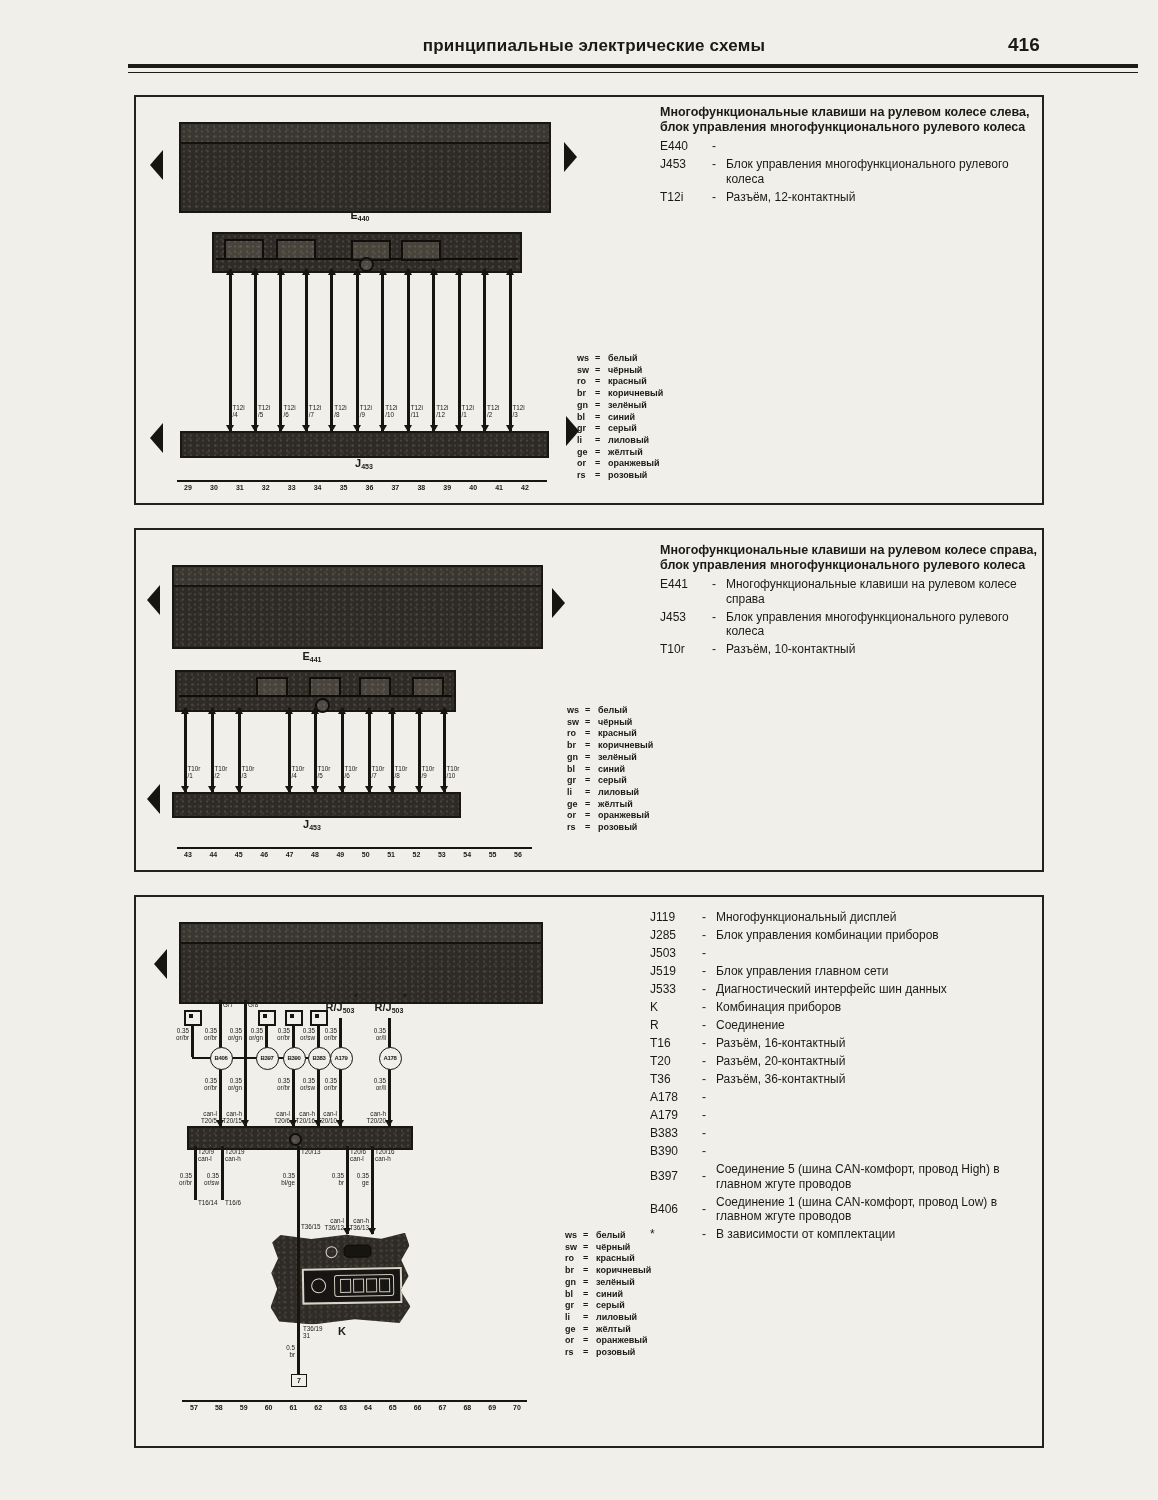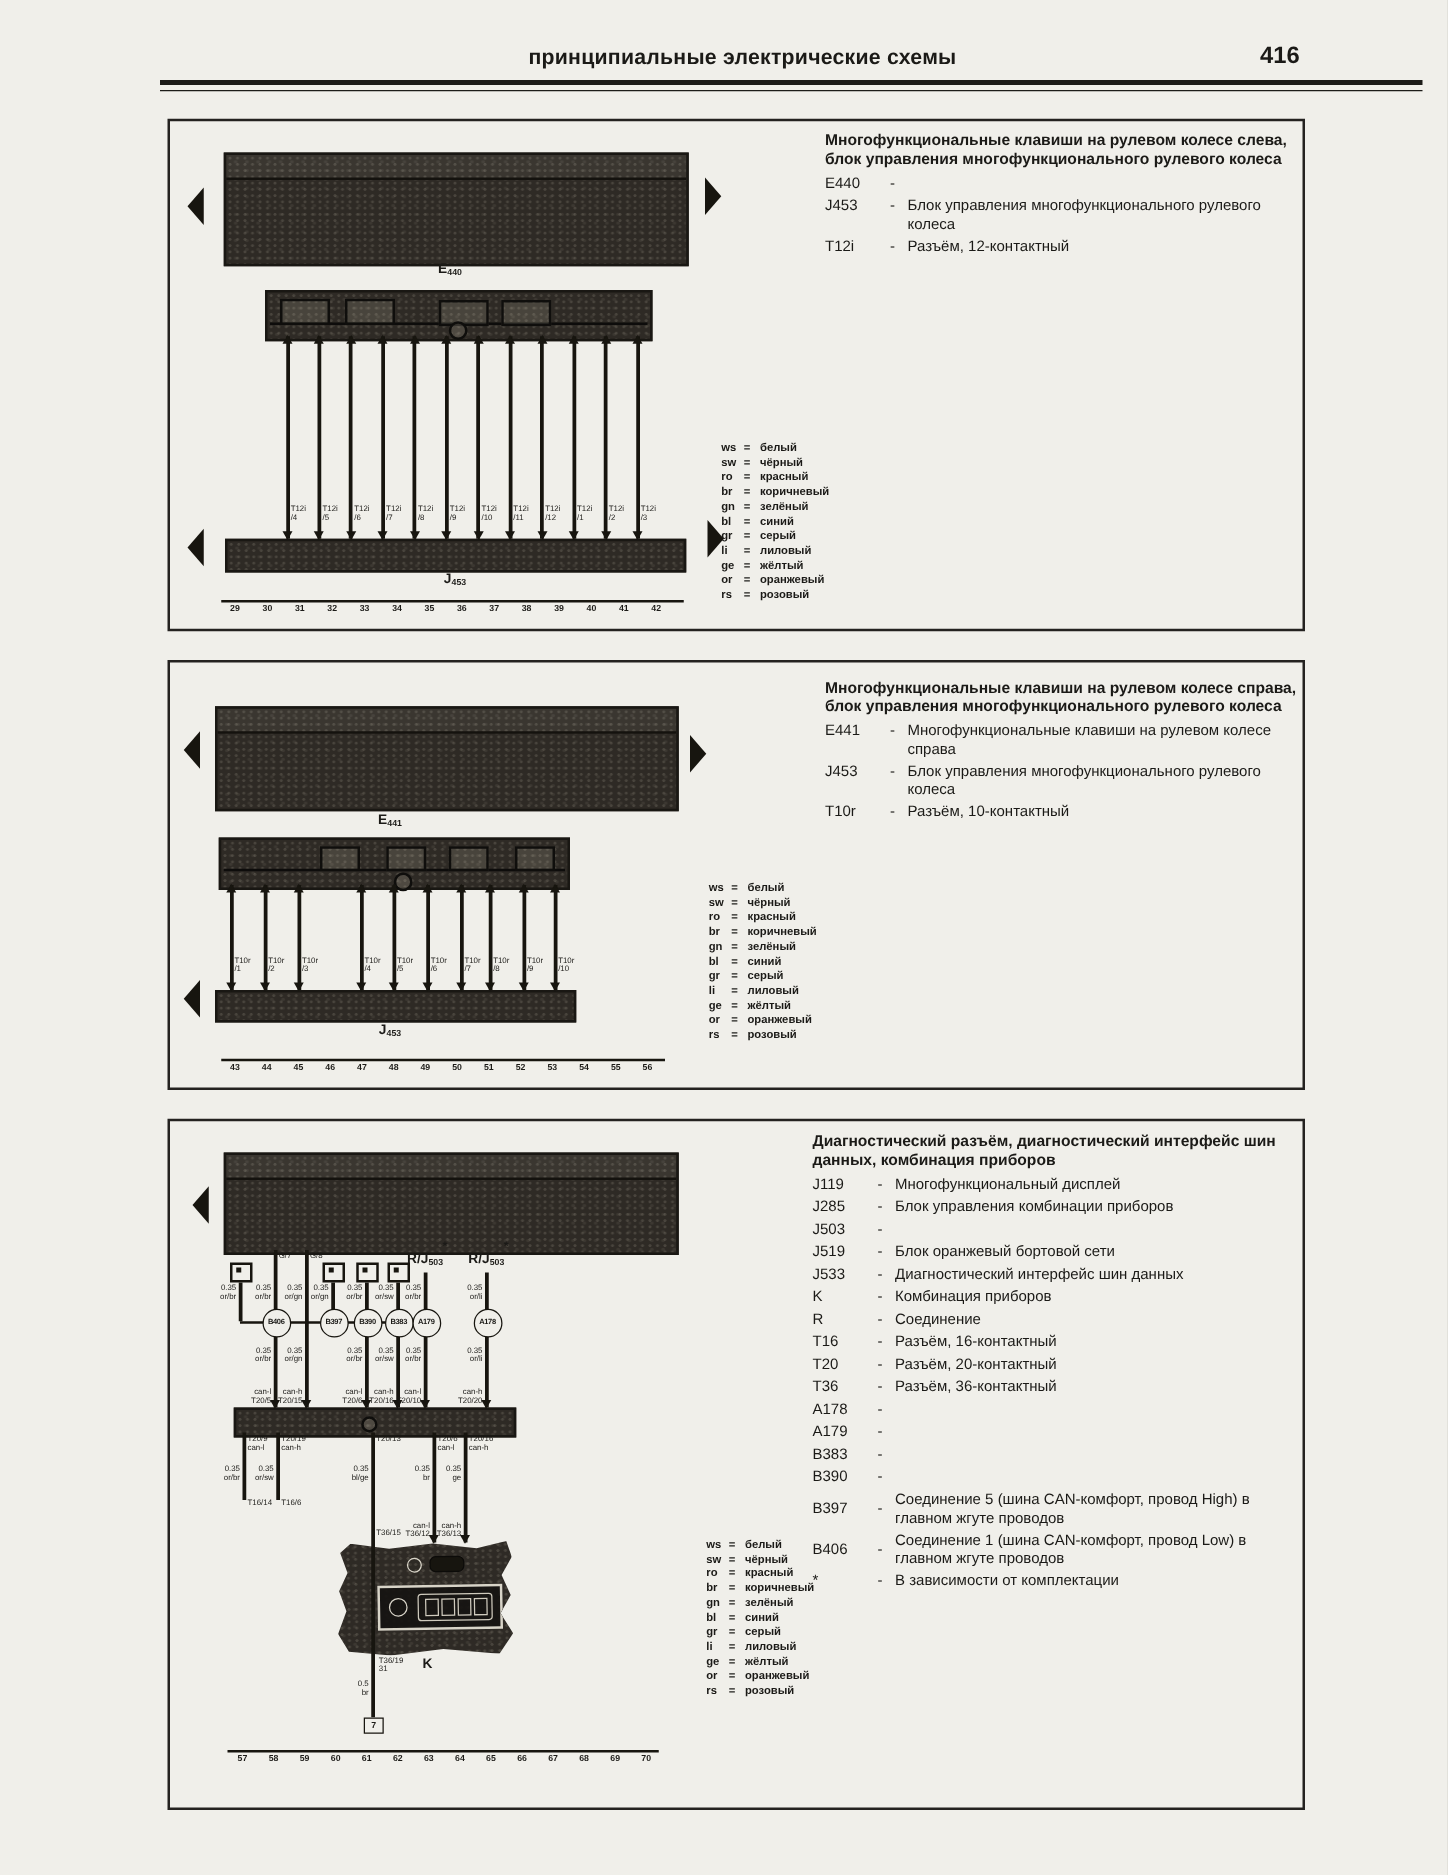--- a/index.html
+++ b/index.html
@@ -728,10 +728,6 @@
         <div class="track" style="left: 372px; top: 507px;">70</div>
       </div>
     <div class="textcol">
-      <div class="sec-title">
-        <div>Диагностический разъём, диагностический интерфейс шин</div>
-        <div>данных, комбинация приборов</div>
-      </div>
       <div class="comps">
           <div class="comp-row">
             <div class="comp-code">J119</div>

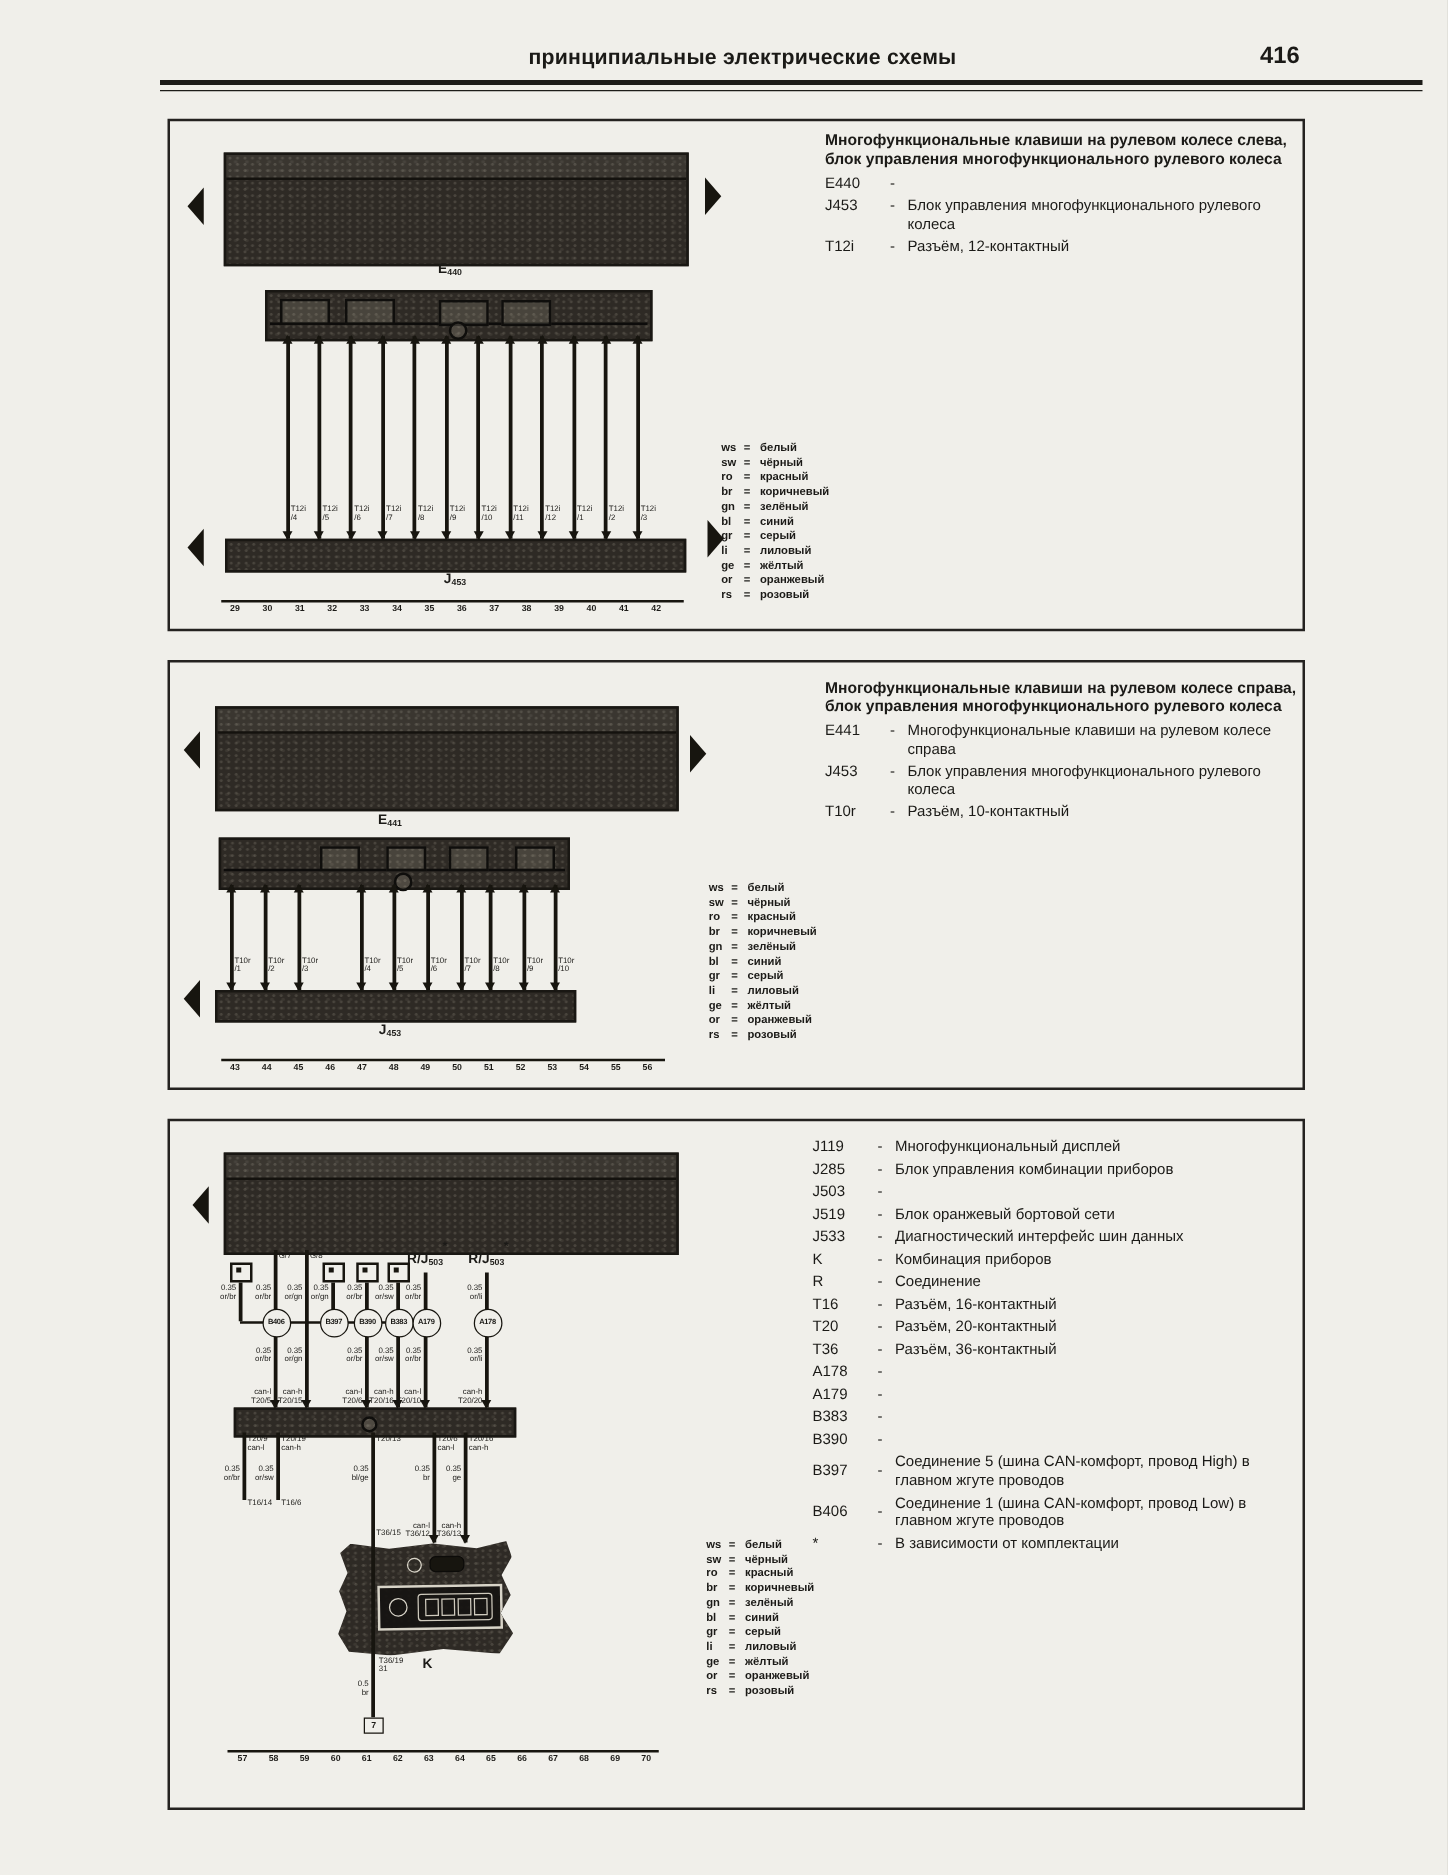--- a/index.html
+++ b/index.html
@@ -746,7 +746,7 @@
           <div class="comp-row">
             <div class="comp-code">J519</div>
             <div class="comp-dash">-</div>
-            <div class="comp-desc">Блок оранжевый бортовой сети</div>
+            <div class="comp-desc">Блок управления главном сети</div>
           </div>
           <div class="comp-row">
             <div class="comp-code">J533</div>

